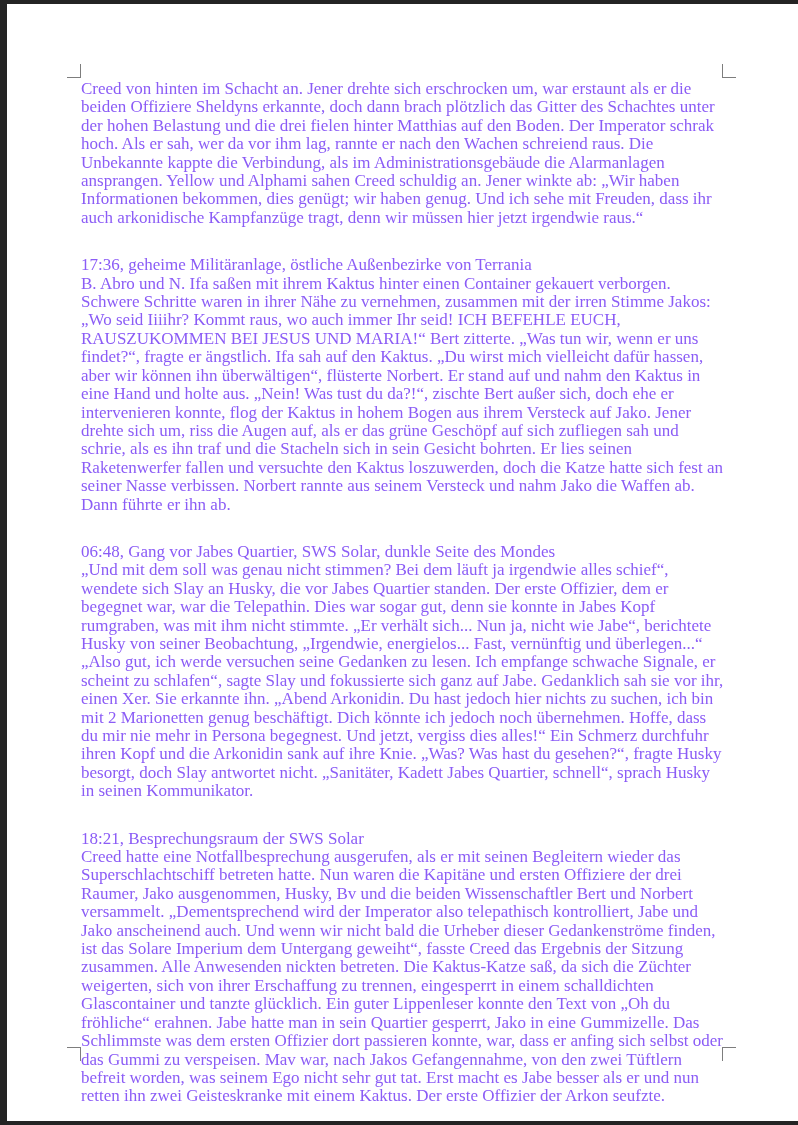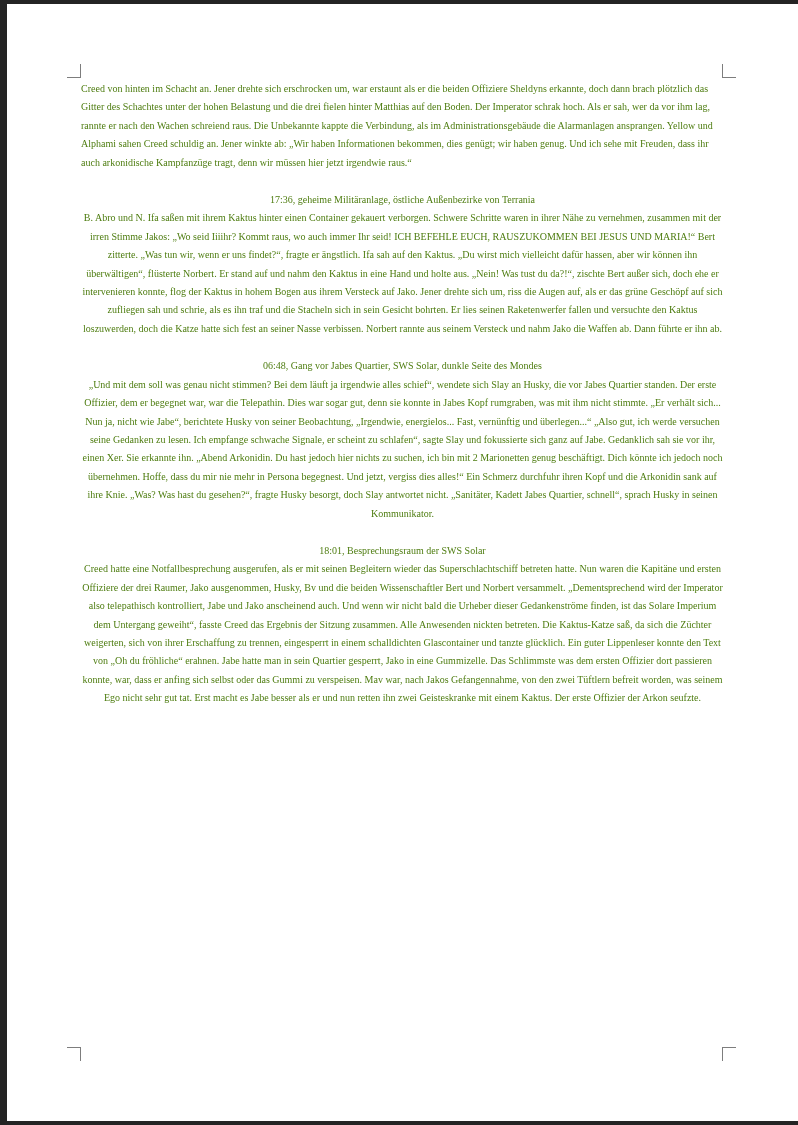--- a/index.html
+++ b/index.html
@@ -27,8 +27,8 @@
     position: absolute;
     left: 81px; top: 80px;
     width: 643px;
-    color: #4d7c0f;
-    font-size: 10px;
+    color: #8b5cf6;
+    font-size: 17px;
     line-height: 18.4px;
     text-align: left;
   }

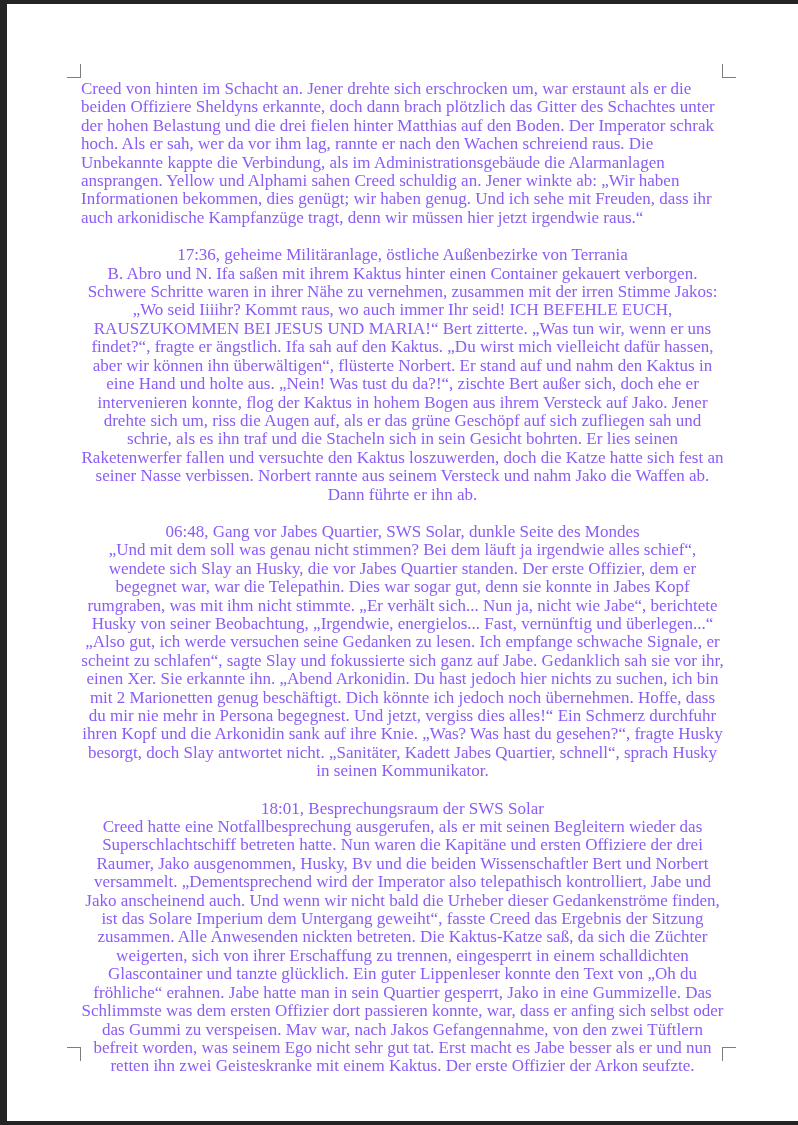--- a/index.html
+++ b/index.html
@@ -33,7 +33,7 @@
     text-align: left;
   }
   .section { margin: 0; }
-  .section + .section { margin-top: 19px; text-align: center; }
+  .section + .section { margin-top: 29px; }
   .section p { margin: 0; padding: 0; }
 </style>
 </head>

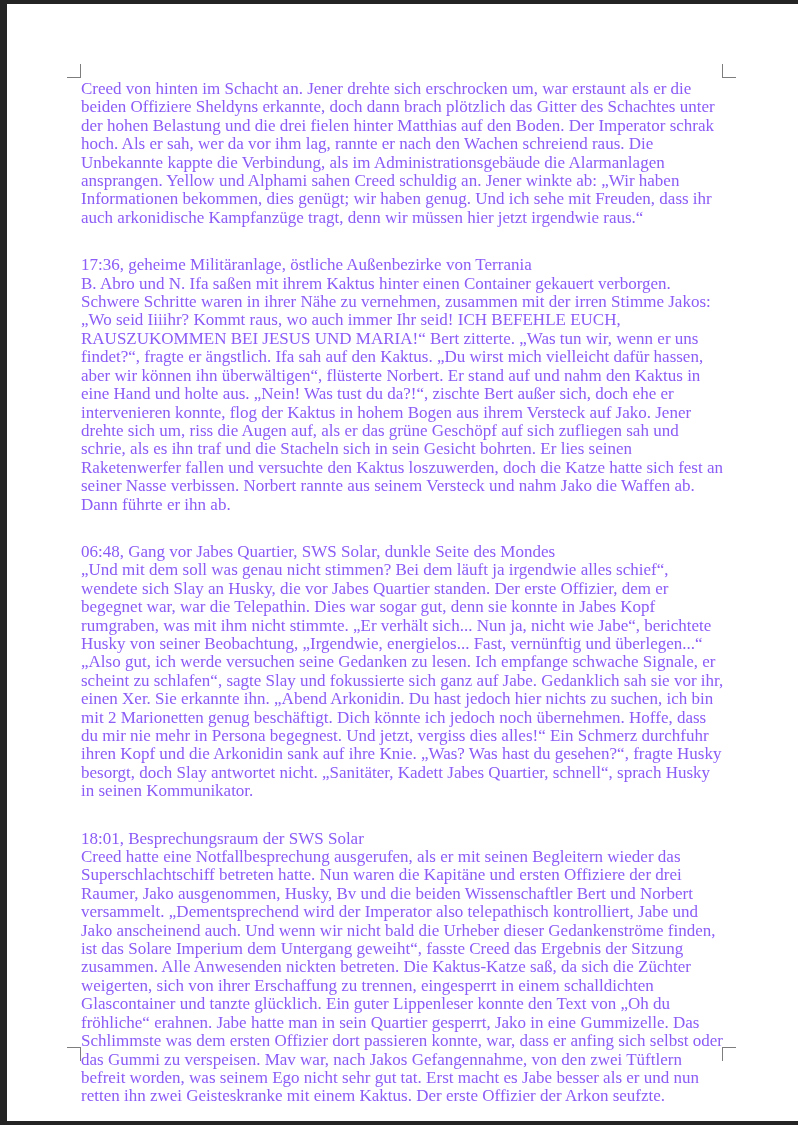--- a/index.html
+++ b/index.html
@@ -67,7 +67,7 @@
     </div>
 
     <div class="section">
-      <p>18:01, Besprechungsraum der SWS Solar</p>
+      <p>18:21, Besprechungsraum der SWS Solar</p>
       <p>Creed hatte eine Notfallbesprechung ausgerufen, als er mit seinen Begleitern wieder das Superschlachtschiff betreten hatte. Nun waren die Kapitäne und ersten Offiziere der drei Raumer, Jako ausgenommen, Husky, Bv und die beiden Wissenschaftler Bert und Norbert versammelt. „Dementsprechend wird der Imperator also telepathisch kontrolliert, Jabe und Jako anscheinend auch. Und wenn wir nicht bald die Urheber dieser Gedankenströme finden, ist das Solare Imperium dem Untergang geweiht“, fasste Creed das Ergebnis der Sitzung zusammen. Alle Anwesenden nickten betreten. Die Kaktus-Katze saß, da sich die Züchter weigerten, sich von ihrer Erschaffung zu trennen, eingesperrt in einem schalldichten Glascontainer und tanzte glücklich. Ein guter Lippenleser konnte den Text von „Oh du fröhliche“ erahnen. Jabe hatte man in sein Quartier gesperrt, Jako in eine Gummizelle. Das Schlimmste was dem ersten Offizier dort passieren konnte, war, dass er anfing sich selbst oder das Gummi zu verspeisen. Mav war, nach Jakos Gefangennahme, von den zwei Tüftlern befreit worden, was seinem Ego nicht sehr gut tat. Erst macht es Jabe besser als er und nun retten ihn zwei Geisteskranke mit einem Kaktus. Der erste Offizier der Arkon seufzte.</p>
     </div>
 

